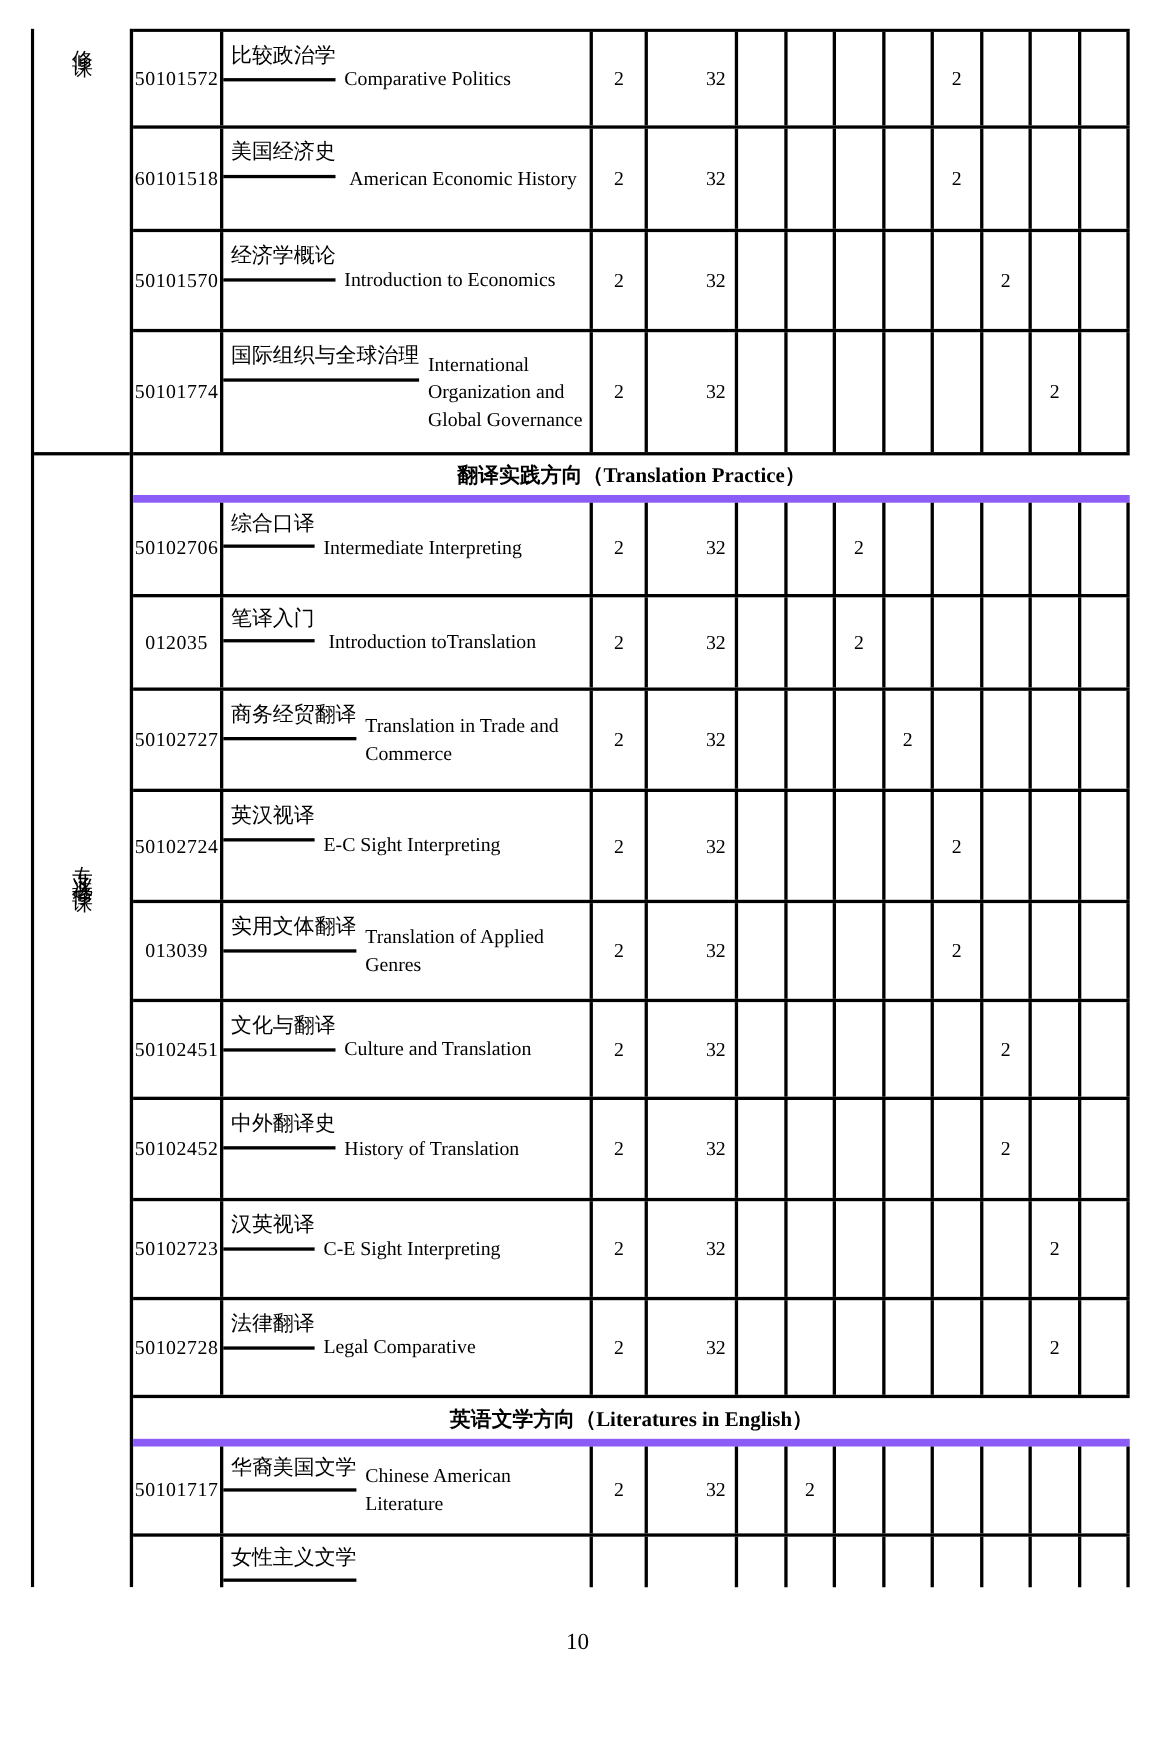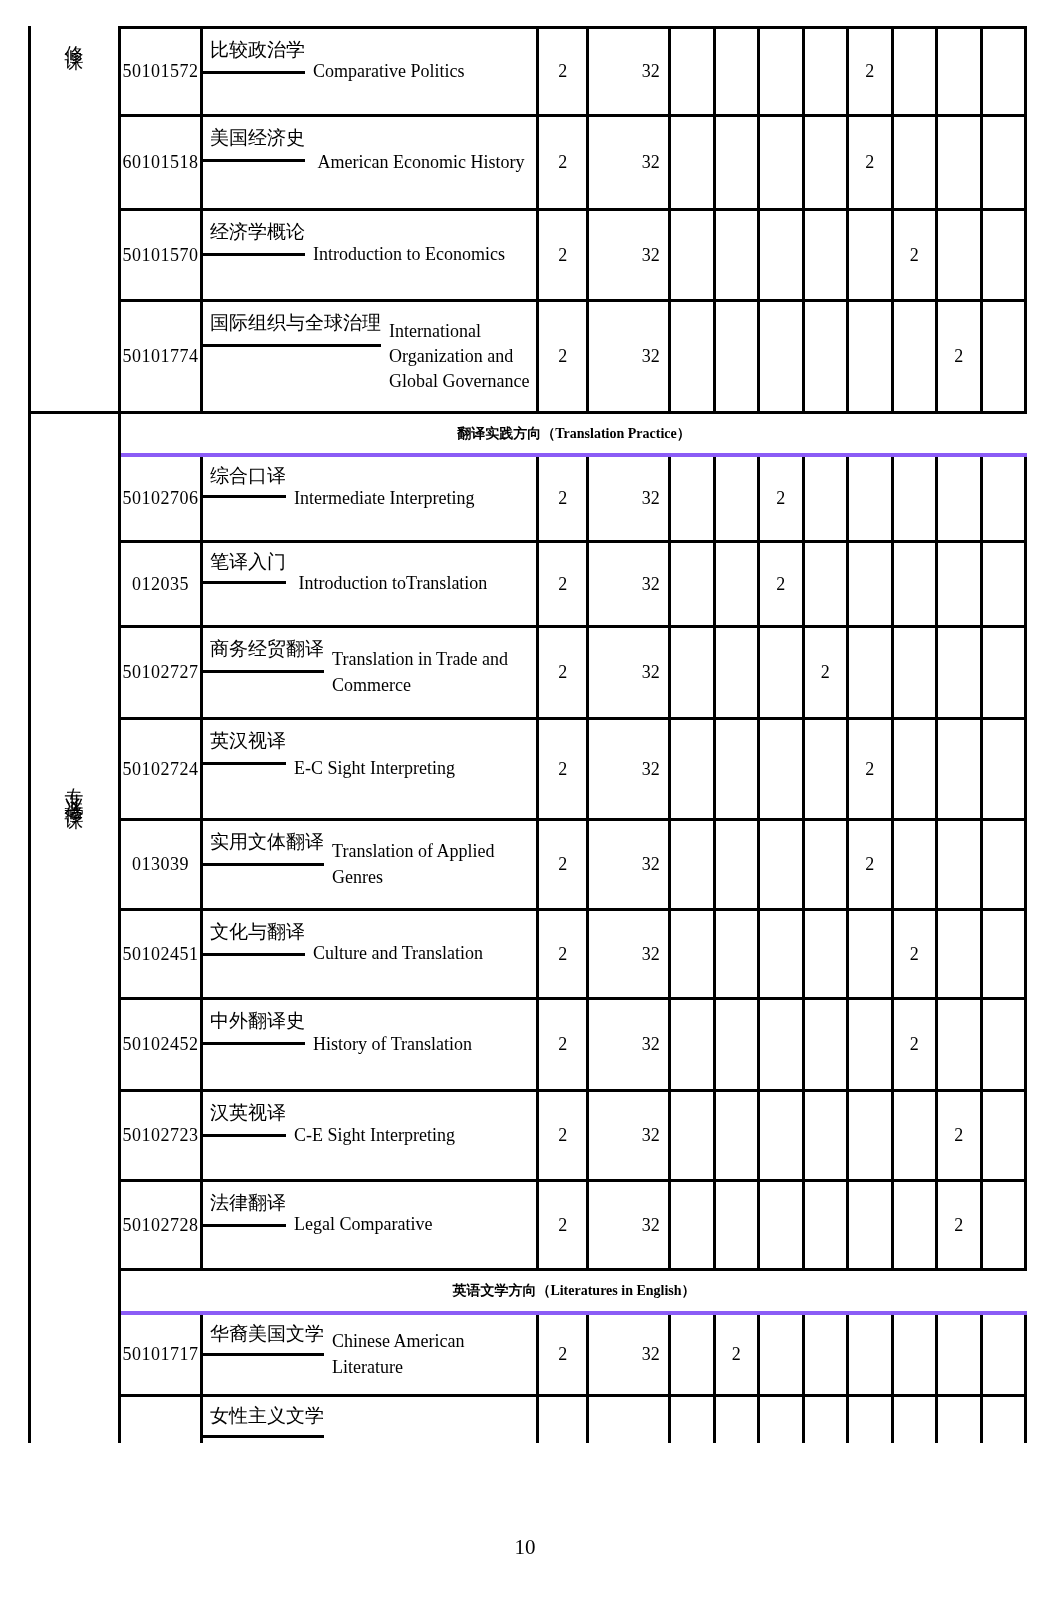--- a/index.html
+++ b/index.html
@@ -49,8 +49,8 @@
   }
   .row-header {
     display: flex; align-items: center; justify-content: center;
-    box-sizing: border-box; border-bottom: 4px solid #8b5cf6;
-    font-weight: bold; font-size: 14px;
+    box-sizing: border-box; border-bottom: 7px solid #8b5cf6;
+    font-weight: bold; font-size: 19px;
   }
   .c {
     box-sizing: border-box; border-right: 3px solid #000;

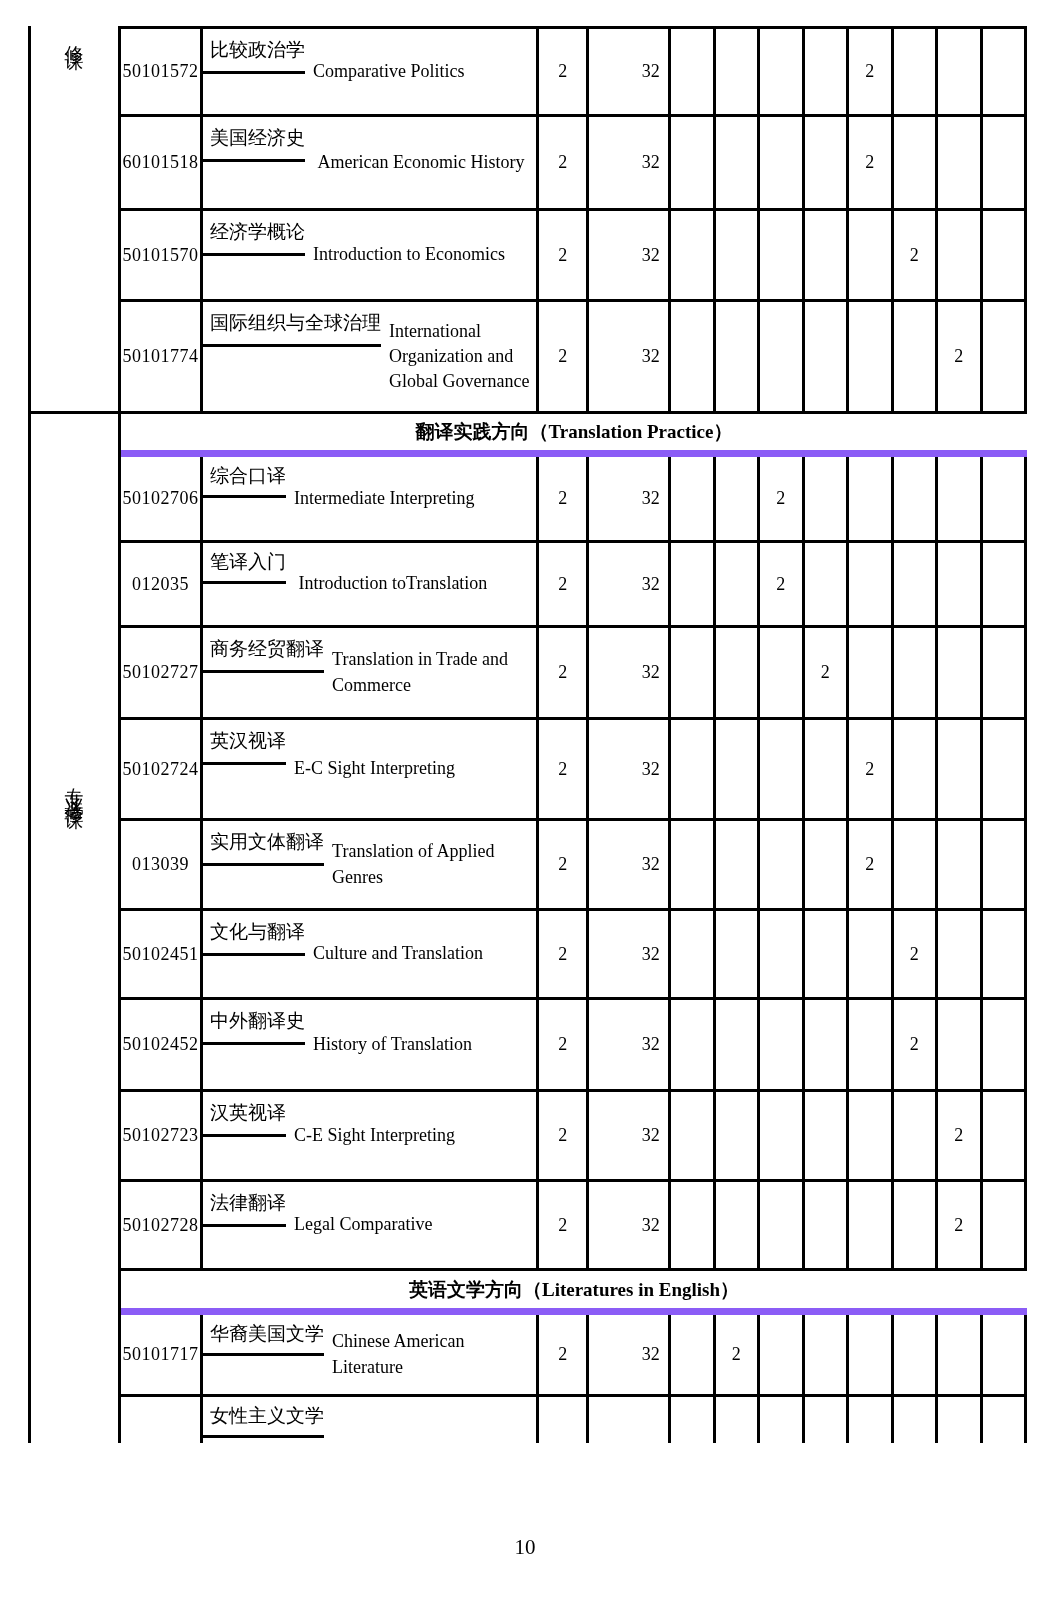--- a/index.html
+++ b/index.html
@@ -74,7 +74,7 @@
   .c-sem { width: 45px; }
 
   .page-number {
-    position: absolute; left: 0; top: 1535px; width: 100%;
+    position: absolute; left: 0; top: 1480px; width: 100%;
     text-align: center; font-size: 21px;
   }
 </style>

